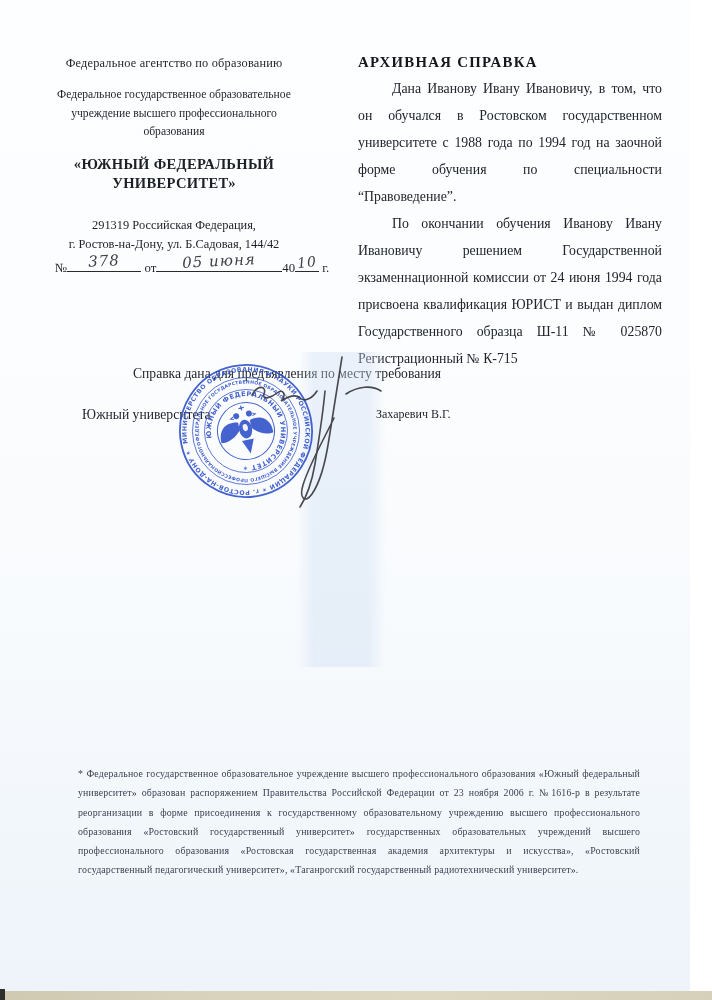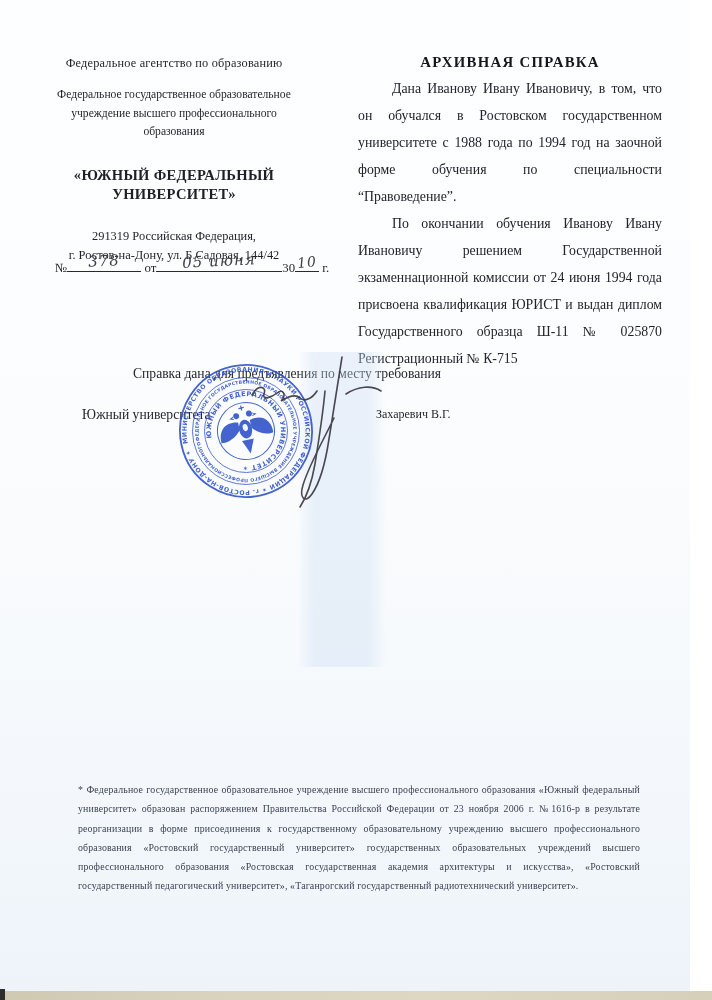--- a/index.html
+++ b/index.html
@@ -41,7 +41,7 @@
   
   .rightcol{position:absolute;left:358px;top:54px;width:304px;}
   .doc-title{
-    text-align:center;font-weight:bold;font-size:14.8px;letter-spacing:1.3px;
+    text-align:left;font-weight:bold;font-size:14.8px;letter-spacing:1.3px;
     color:#15171d;
   }
   .bodytext p{

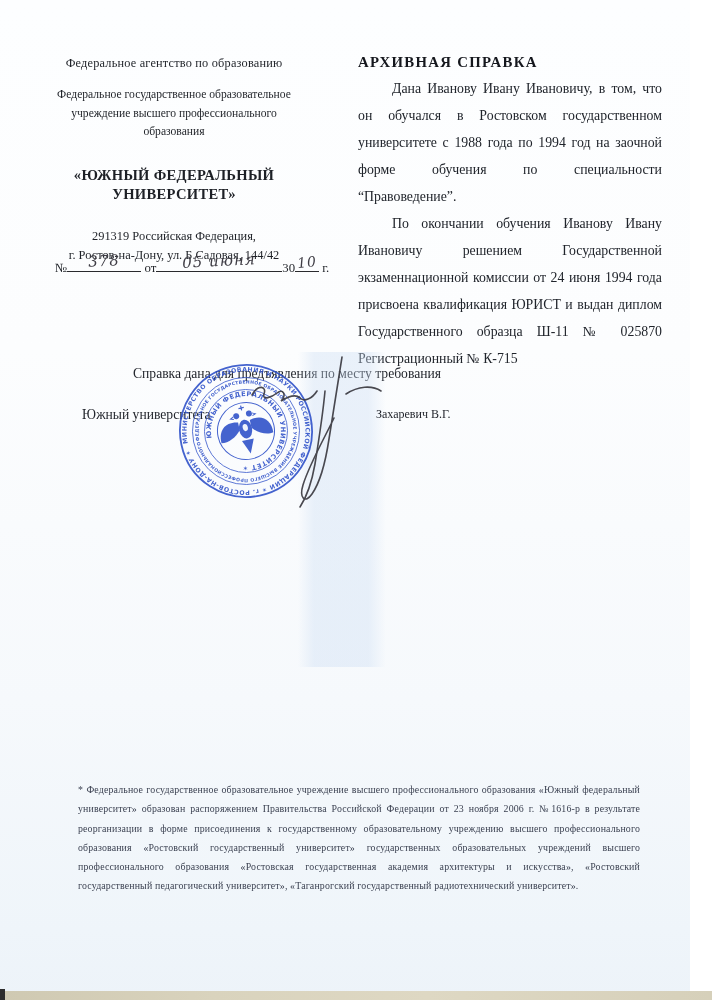--- a/index.html
+++ b/index.html
@@ -19,7 +19,7 @@
   }
   .hdr .agency{font-size:12.3px;letter-spacing:.2px;}
   .hdr .institution{font-size:11.6px;line-height:1.6;margin-top:15px;}
-  .hdr .university{font-size:14.6px;font-weight:bold;line-height:1.35;margin-top:24px;letter-spacing:.3px;}
+  .hdr .university{font-size:14.6px;font-weight:bold;line-height:1.35;margin-top:13px;letter-spacing:.3px;}
   .hdr .address{font-size:12.4px;line-height:1.55;margin-top:22px;}
   
   .refline{

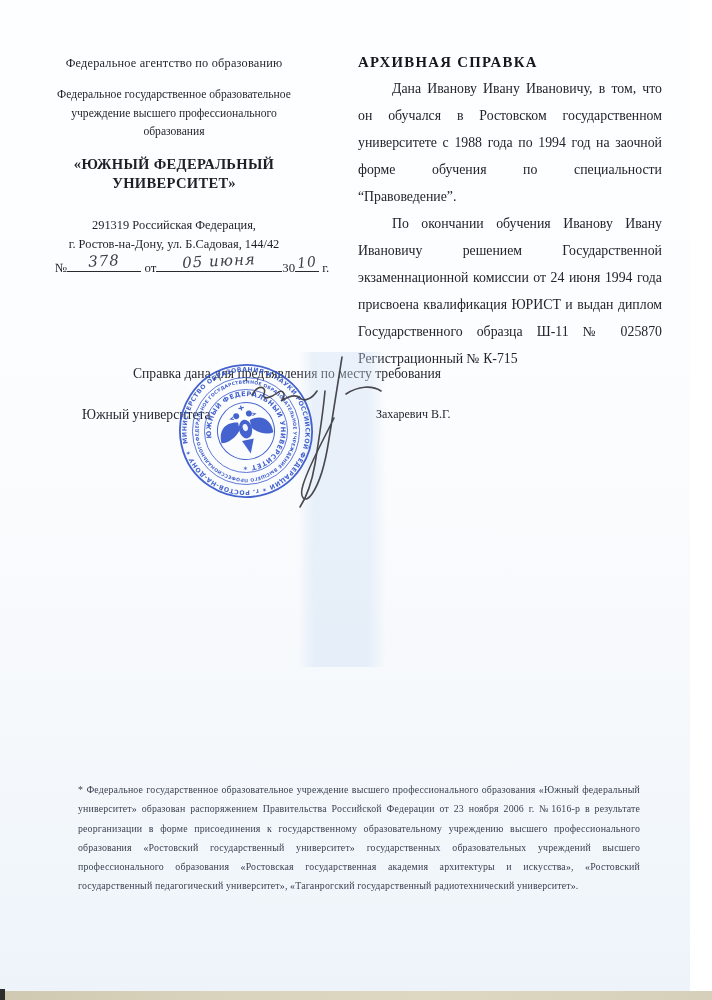--- a/index.html
+++ b/index.html
@@ -93,7 +93,7 @@
 
   <div class="refline">
     <span>№</span><span class="blank b-no"><span class="hand">378</span></span>
-    <span>от</span><span class="blank b-date"><span class="hand">05 июня</span></span><span>30</span><span class="blank b-year"><span class="hand">10</span></span>
+    <span>от</span><span class="blank b-date"><span class="hand">05 июня</span></span><span>40</span><span class="blank b-year"><span class="hand">10</span></span>
     <span>г.</span>
   </div>
 

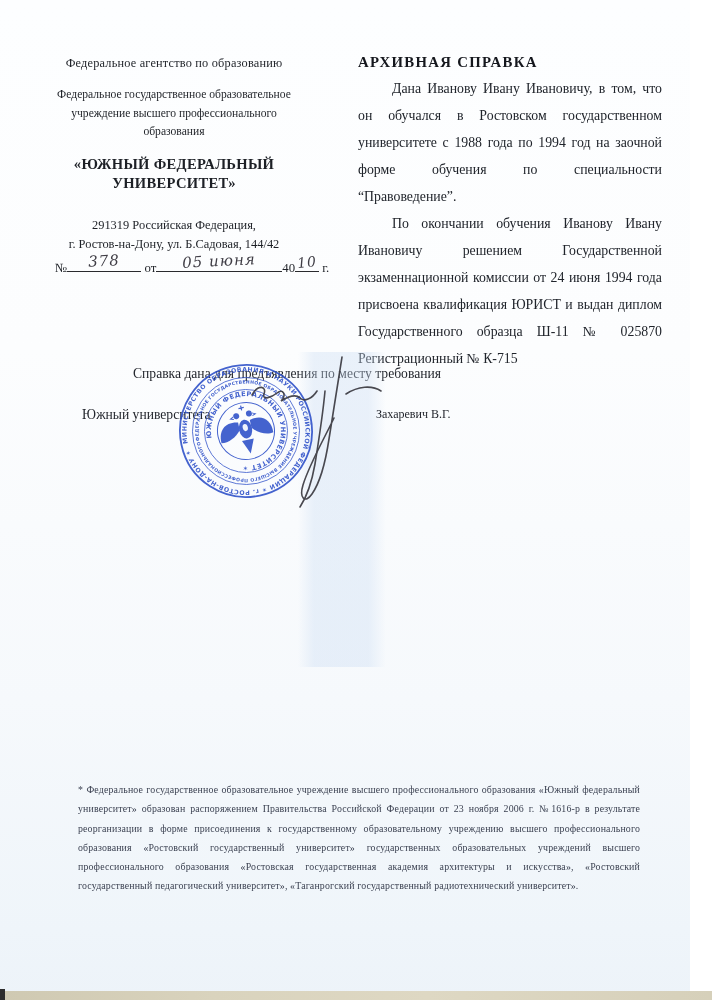--- a/index.html
+++ b/index.html
@@ -70,7 +70,7 @@
   .stamp-text{font-family:"DejaVu Sans",sans-serif;font-weight:bold;}
   
   .footnote{
-    position:absolute;left:78px;top:780px;width:562px;
+    position:absolute;left:78px;top:764px;width:562px;
     font-size:9.9px;line-height:19.3px;text-align:justify;color:#3c4252;
     letter-spacing:.15px;
     font-family:Liberation Serif, serif;

